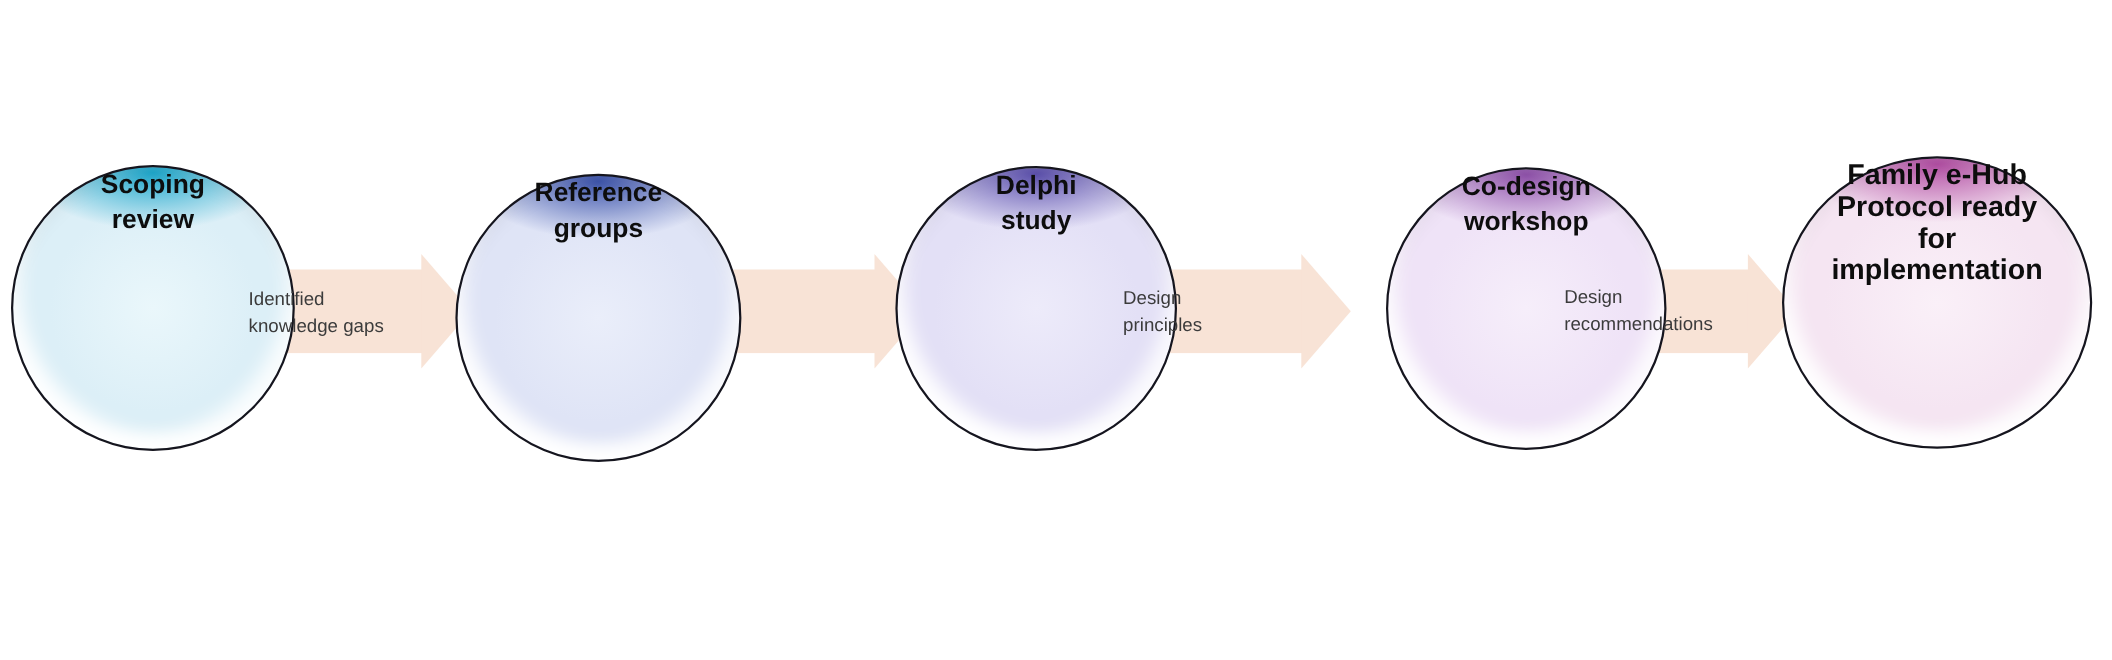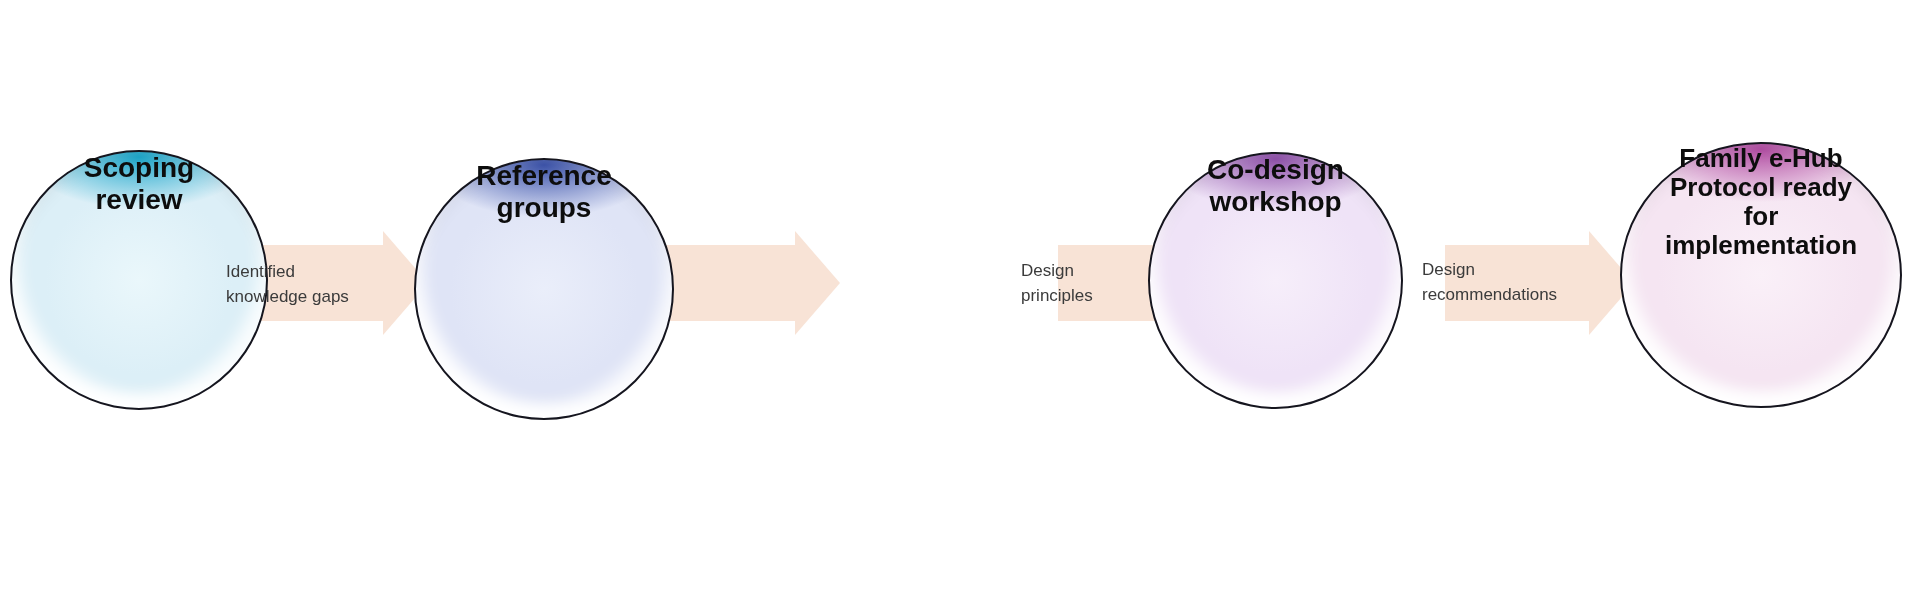--- a/index.html
+++ b/index.html
@@ -34,7 +34,7 @@
   }
   .bubble-label{
     font-weight:bold;
-    font-size:28px;
+    font-size:24px;
     line-height:32px;
     text-align:center;
     white-space:pre-line;

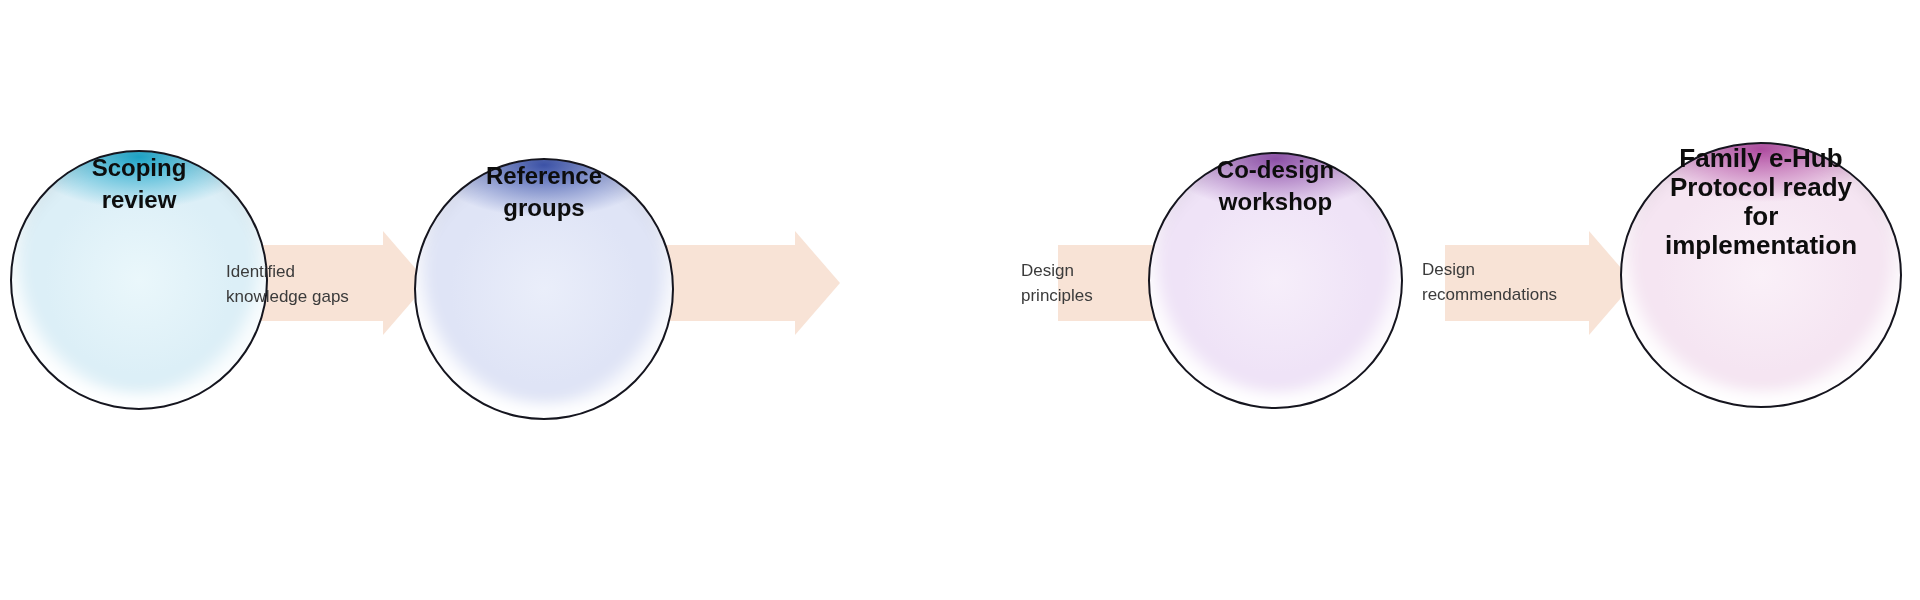--- a/index.html
+++ b/index.html
@@ -129,6 +129,10 @@
     <div class="bubble-label">Reference
 groups</div>
   </div>
+  <div class="bubble c3" style="--ring: #5d51ae; --fill: #e3e0f6; --light: #edebfa; border-color: rgb(21, 21, 30);">
+    <div class="bubble-label">Delphi
+study</div>
+  </div>
   <div class="bubble c4" style="--ring: #9153ac; --fill: #efe3f7; --light: #f6eefa; border-color: rgb(21, 21, 30);">
     <div class="bubble-label">Co-design
 workshop</div>

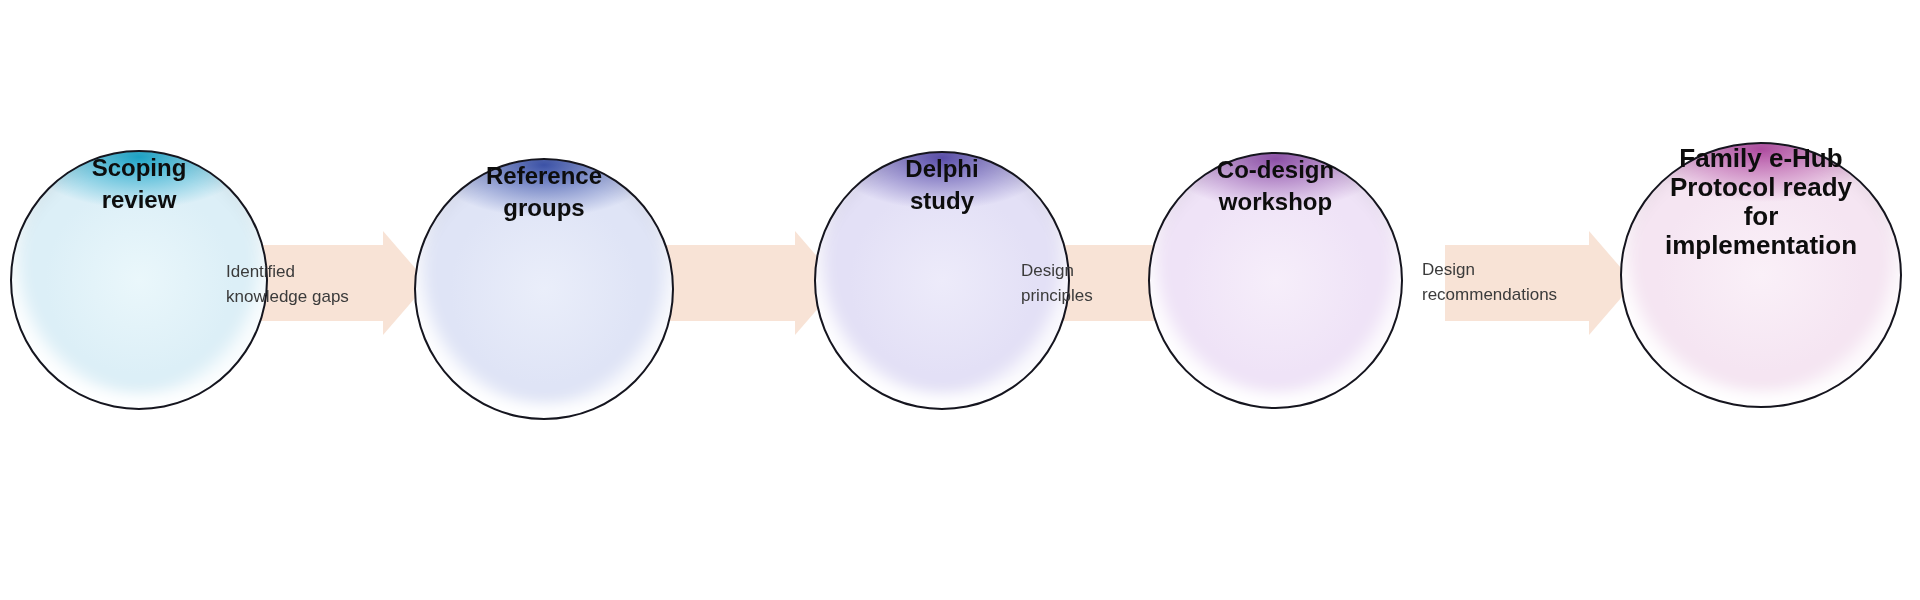--- a/index.html
+++ b/index.html
@@ -45,7 +45,7 @@
   .c1{left:10px;  top:150px; width:258px; height:260px;}
   .c2{left:414px; top:158px; width:260px; height:262px;}
   .c3{left:814px; top:151px; width:256px; height:259px;}
-  .c4{left:1148px;top:152px; width:255px; height:257px;}
+  .c4{left:1260px;top:152px; width:255px; height:257px;}
   .c5{left:1620px;top:142px; width:282px; height:266px;}
   .c5 .bubble-label{font-size:26px;line-height:29px;}
 

